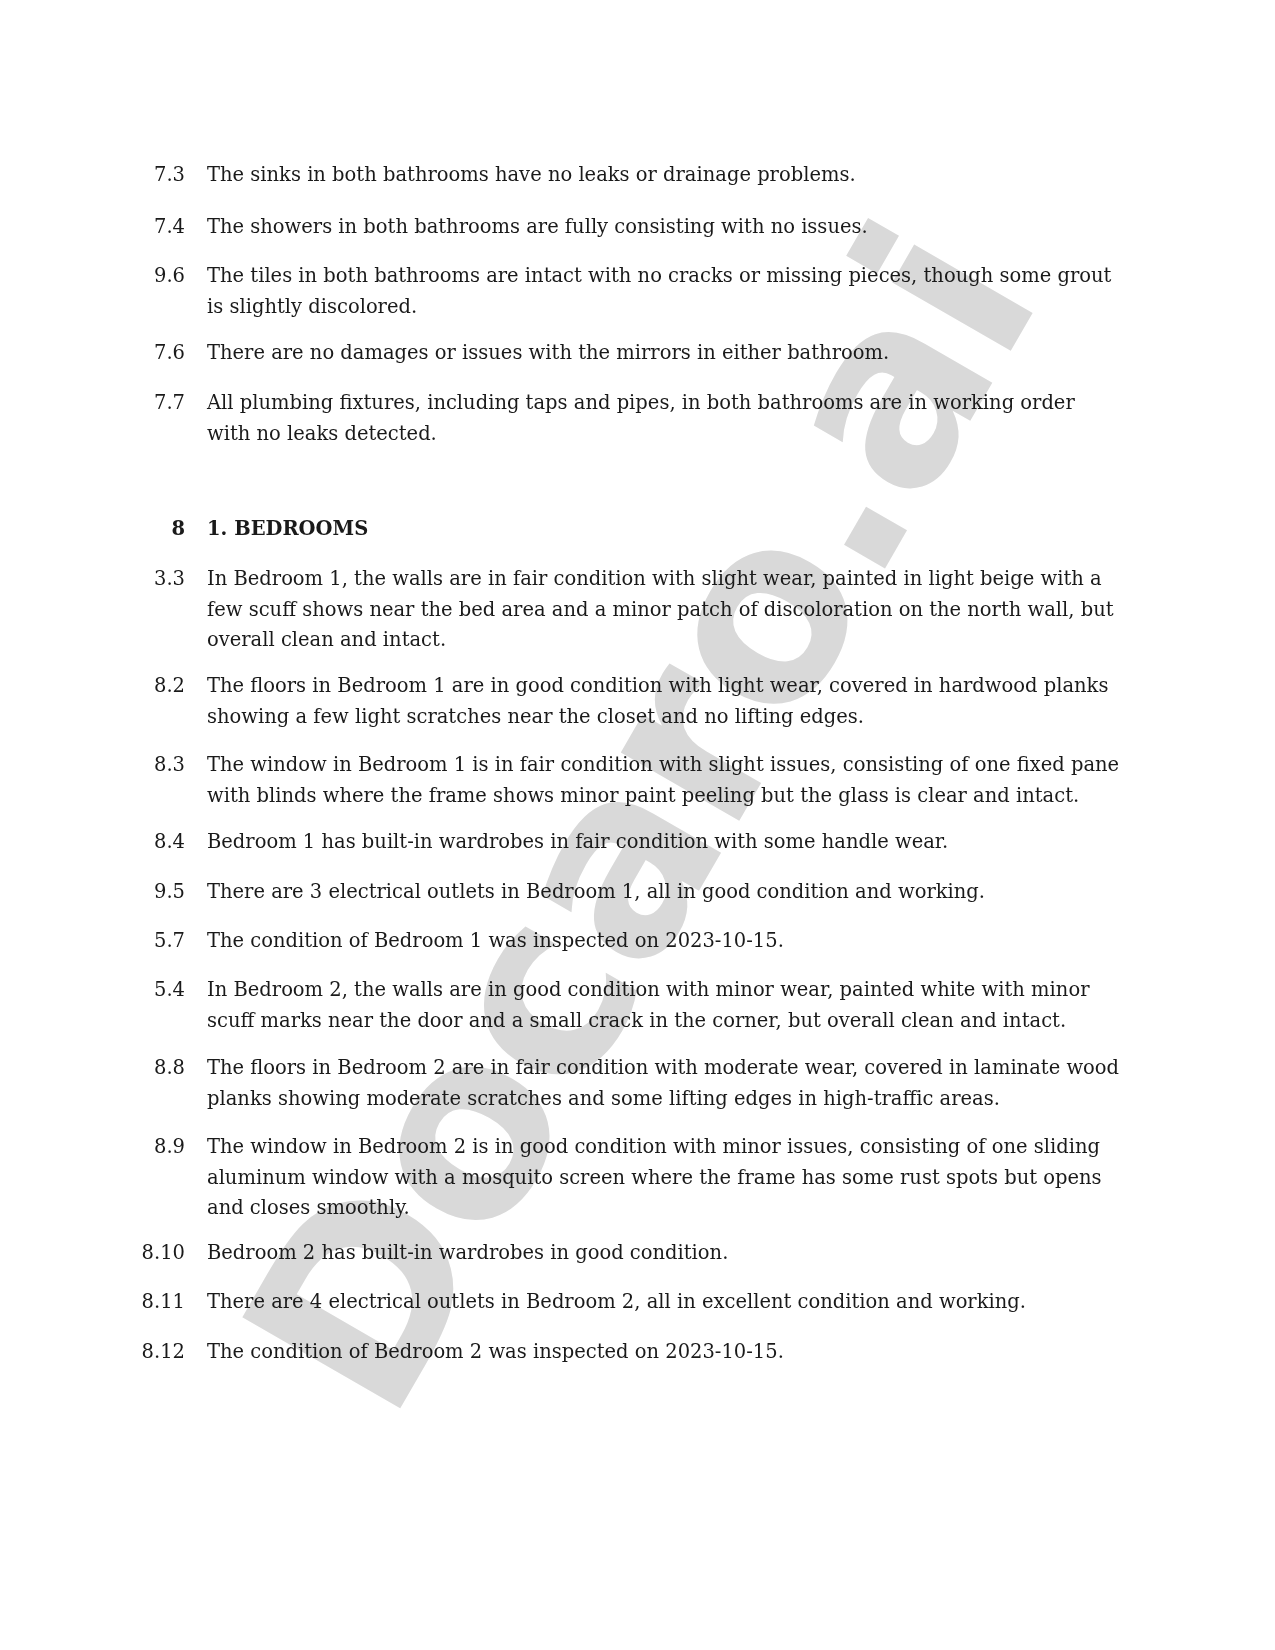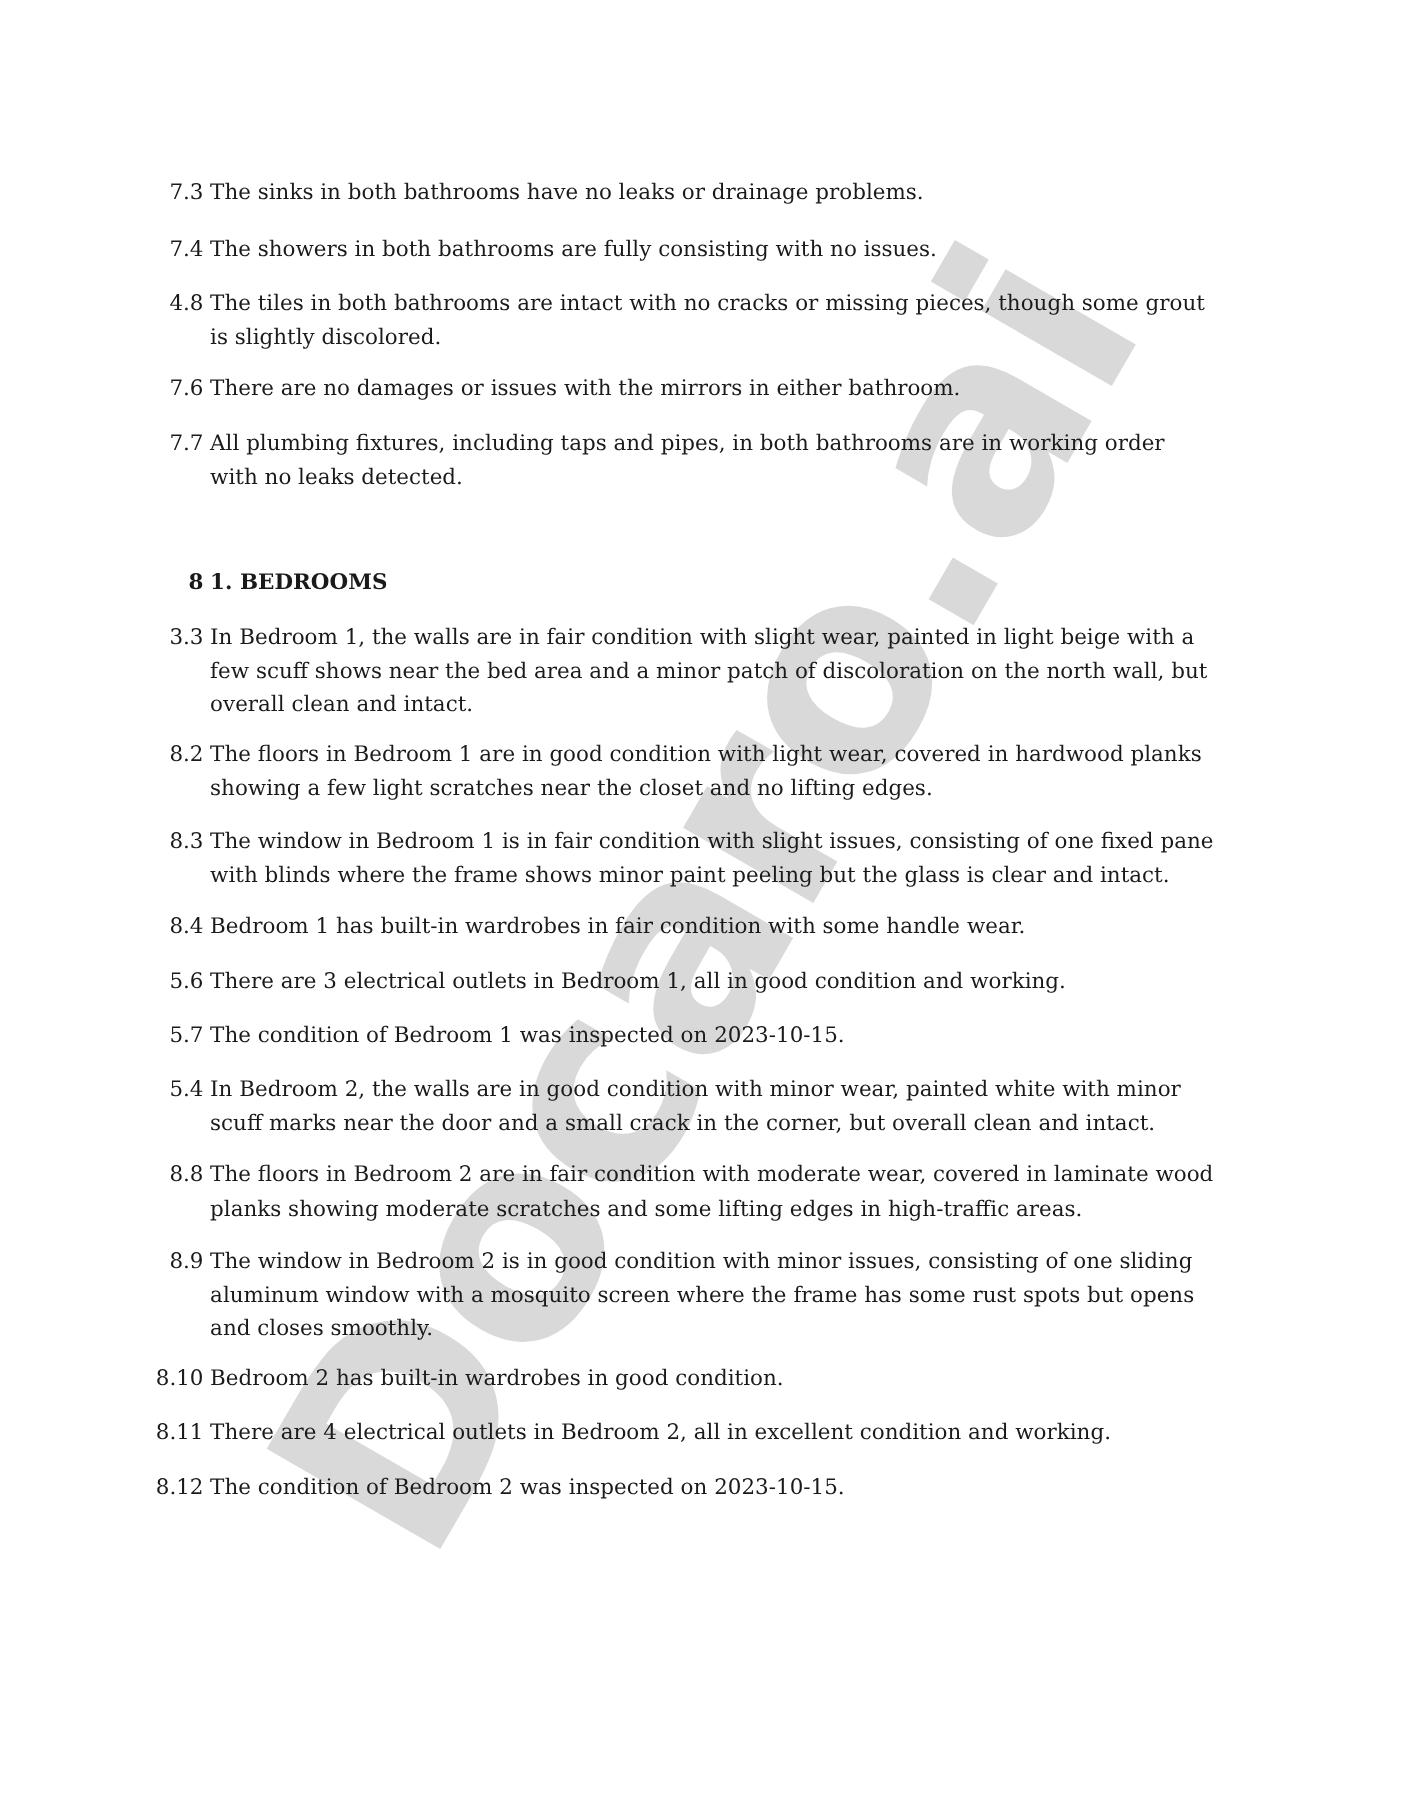--- a/index.html
+++ b/index.html
@@ -19,7 +19,7 @@
   .content { position: absolute; left: 0; top: 0; width: 100%; z-index: 1; }
   .item { position: absolute; left: 0; width: 100%; font-size: 19.5px; line-height: 30.5px; }
   .num { position: absolute; right: calc(100% - 185px); text-align: center; white-space: nowrap; }
-  .txt { position: absolute; left: 191px; width: 915px; }
+  .txt { position: absolute; left: 207px; width: 915px; }
   .heading { font-weight: bold; }
 </style>
 </head>

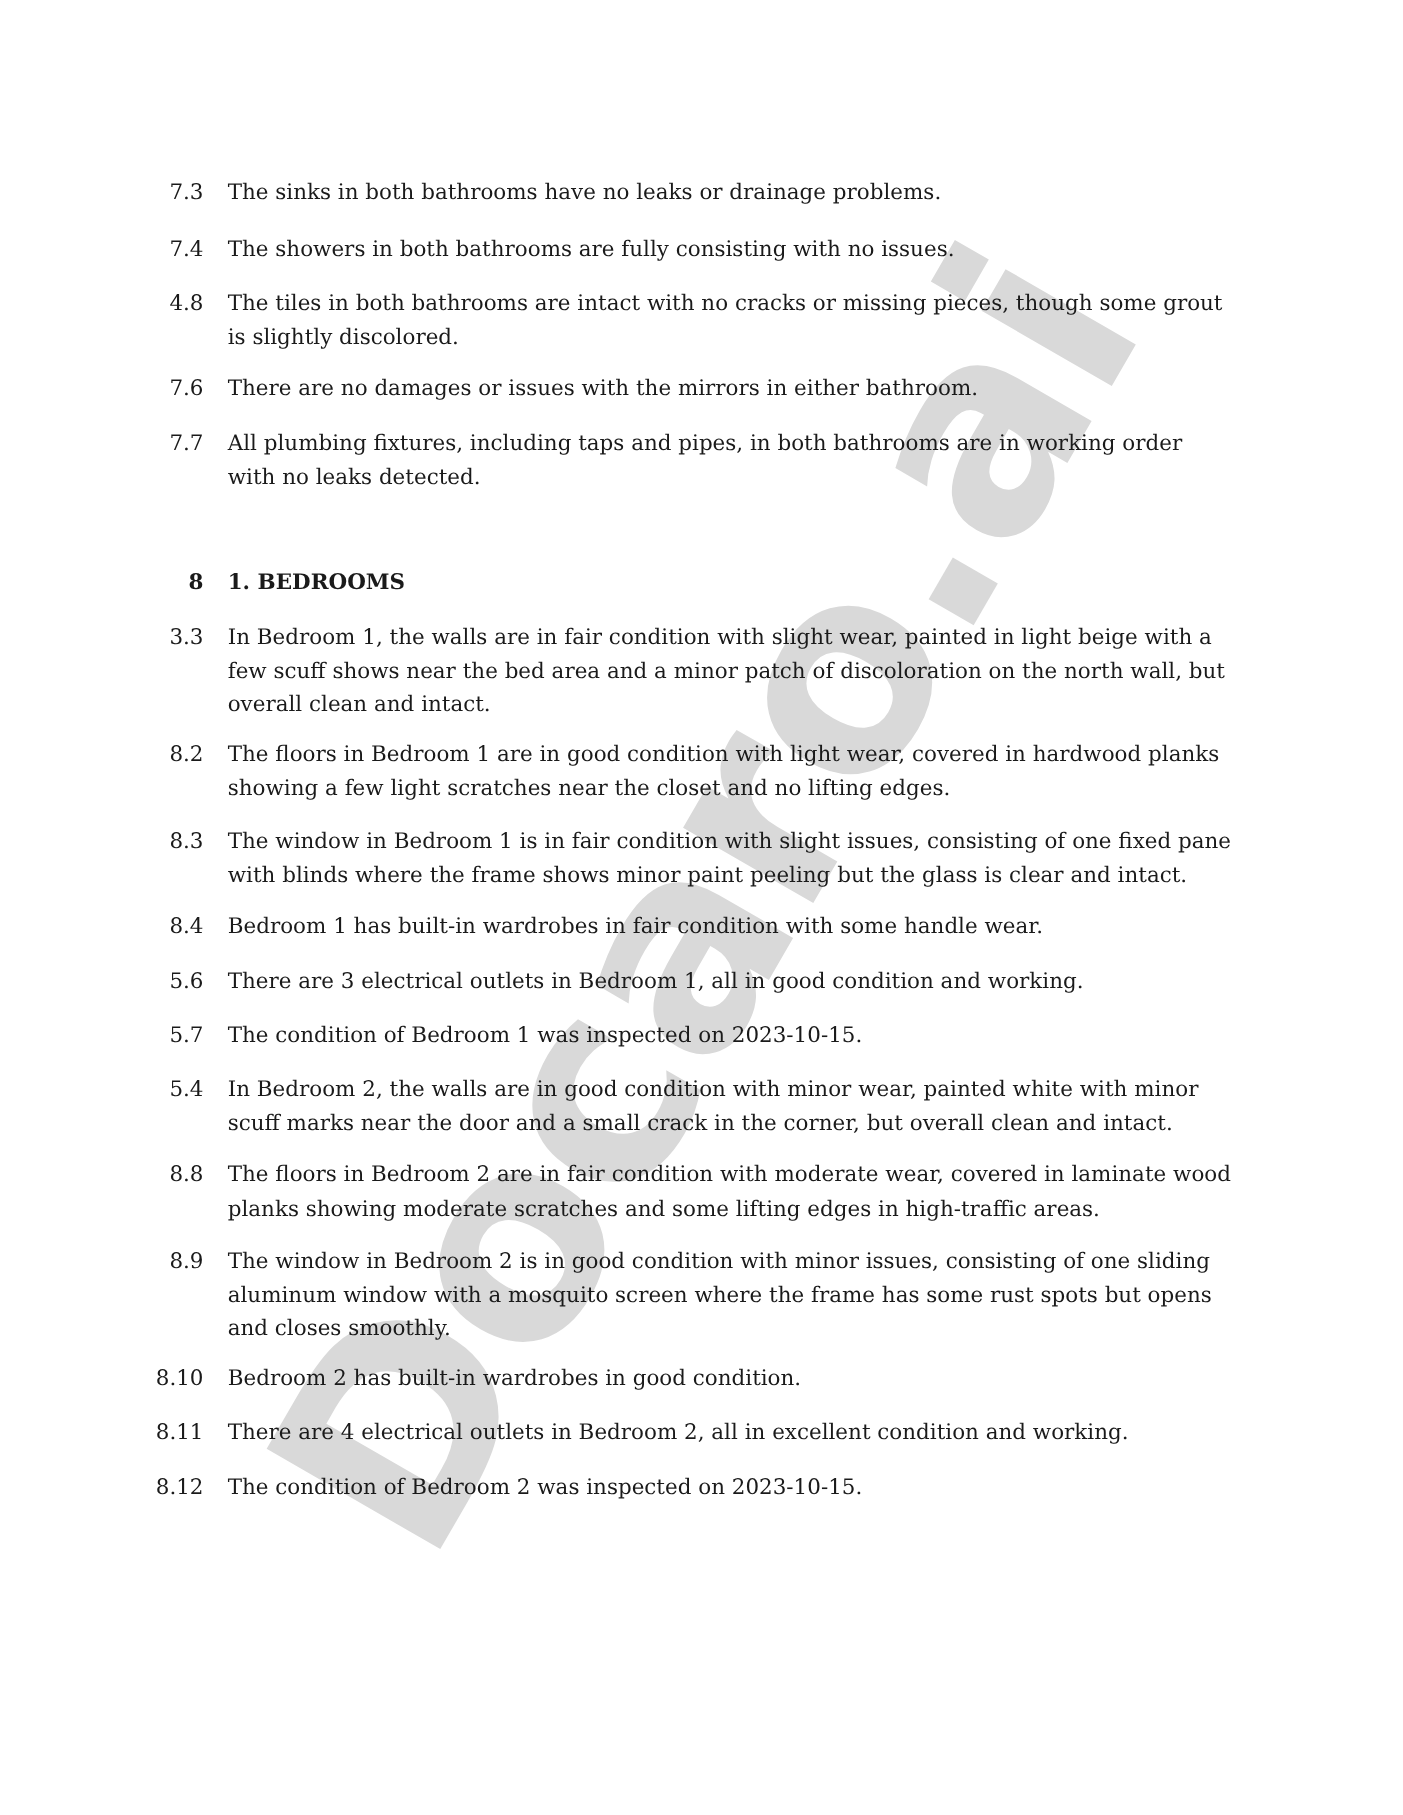--- a/index.html
+++ b/index.html
@@ -37,7 +37,7 @@
       <span class="txt">The showers in both bathrooms are fully consisting with no issues.</span>
     </div>
   <div class="item" style="top:261px">
-      <span class="num">4.8</span>
+      <span class="num">9.6</span>
       <span class="txt">The tiles in both bathrooms are intact with no cracks or missing pieces, though some grout is slightly discolored.</span>
     </div>
   <div class="item" style="top:338px">

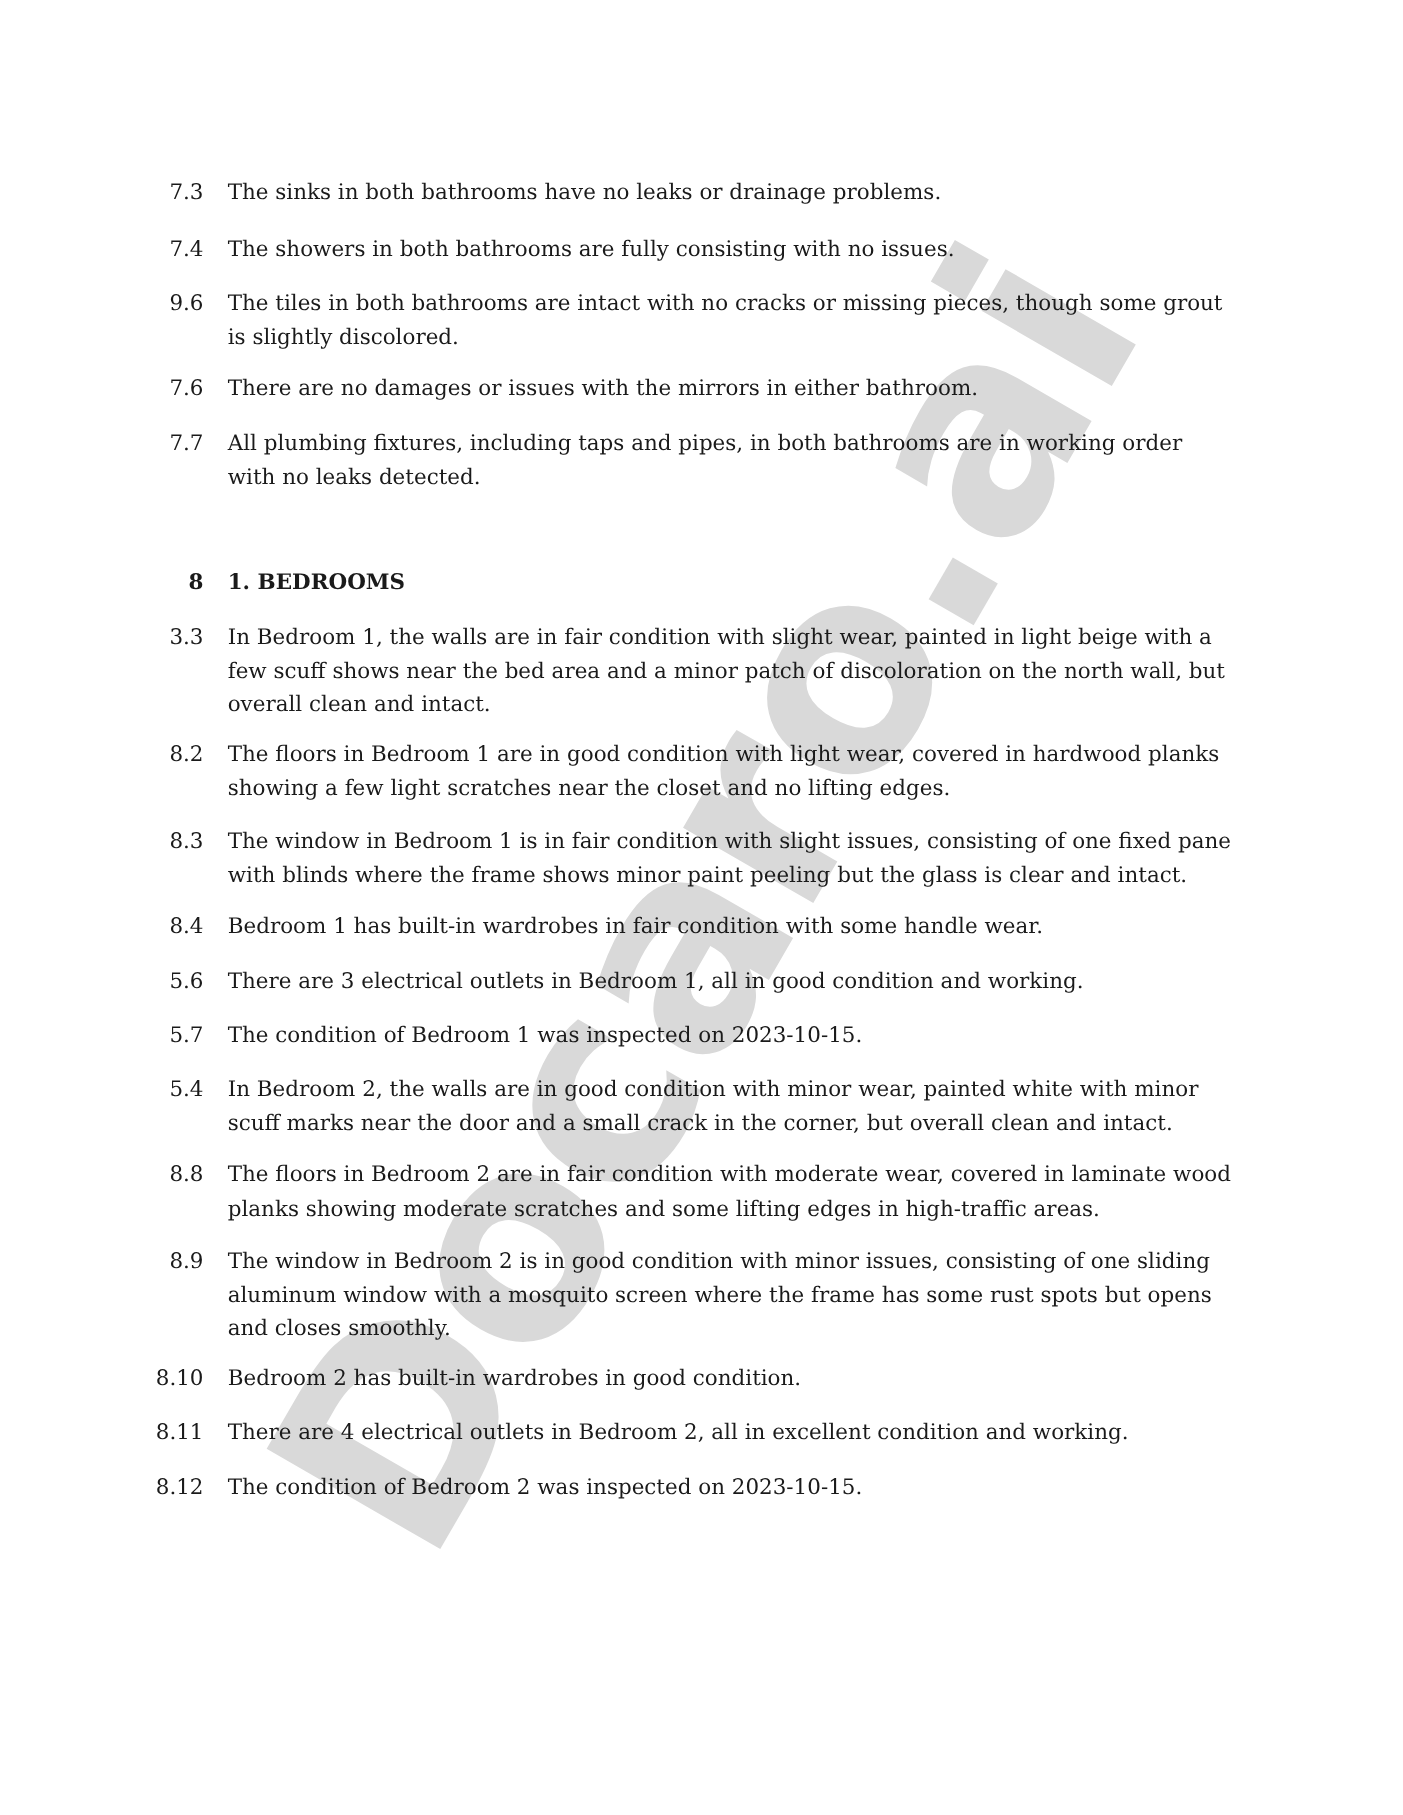--- a/index.html
+++ b/index.html
@@ -71,7 +71,7 @@
       <span class="txt">Bedroom 1 has built-in wardrobes in fair condition with some handle wear.</span>
     </div>
   <div class="item" style="top:877px">
-      <span class="num">5.6</span>
+      <span class="num">9.5</span>
       <span class="txt">There are 3 electrical outlets in Bedroom 1, all in good condition and working.</span>
     </div>
   <div class="item" style="top:926px">

